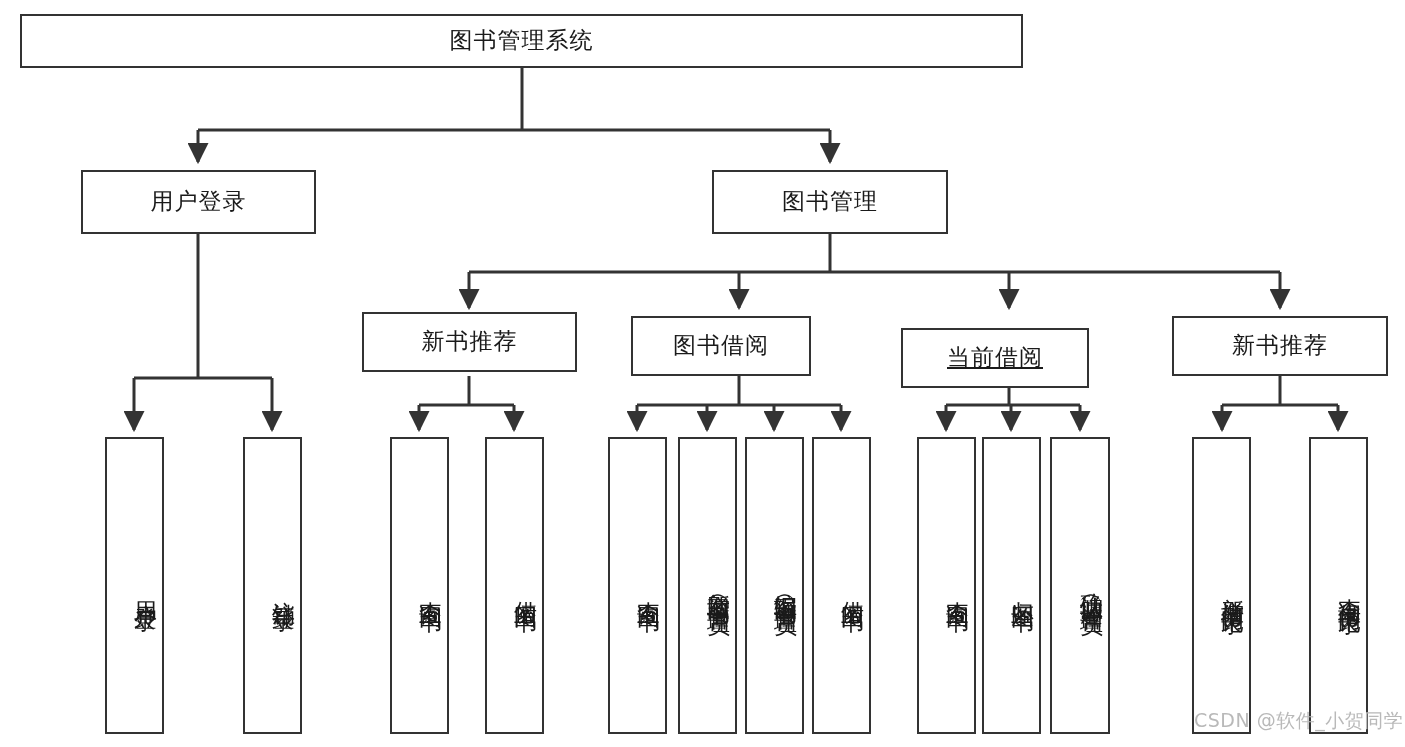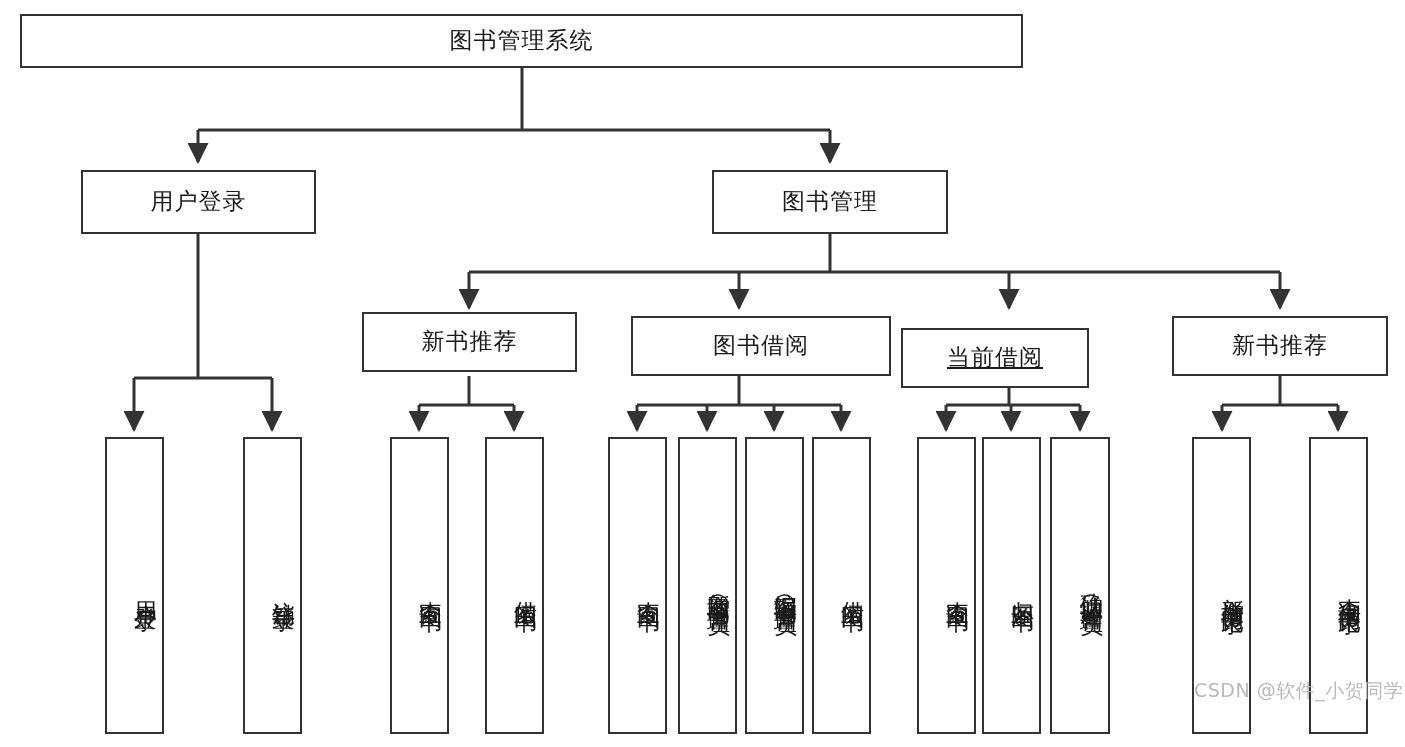--- a/index.html
+++ b/index.html
@@ -131,7 +131,7 @@
 <div class="node node-h" style="left:362px; top:312px; width:215px; height:60px;">
   <span>新书推荐</span>
 </div>
-<div class="node node-h" style="left:631px; top:316px; width:260px; height:60px;">
+<div class="node node-h" style="left:631px; top:316px; width:180px; height:60px;">
   <span>图书借阅</span>
 </div>
 <div class="node node-h" style="left:901px; top:328px; width:188px; height:60px;text-decoration:underline;">

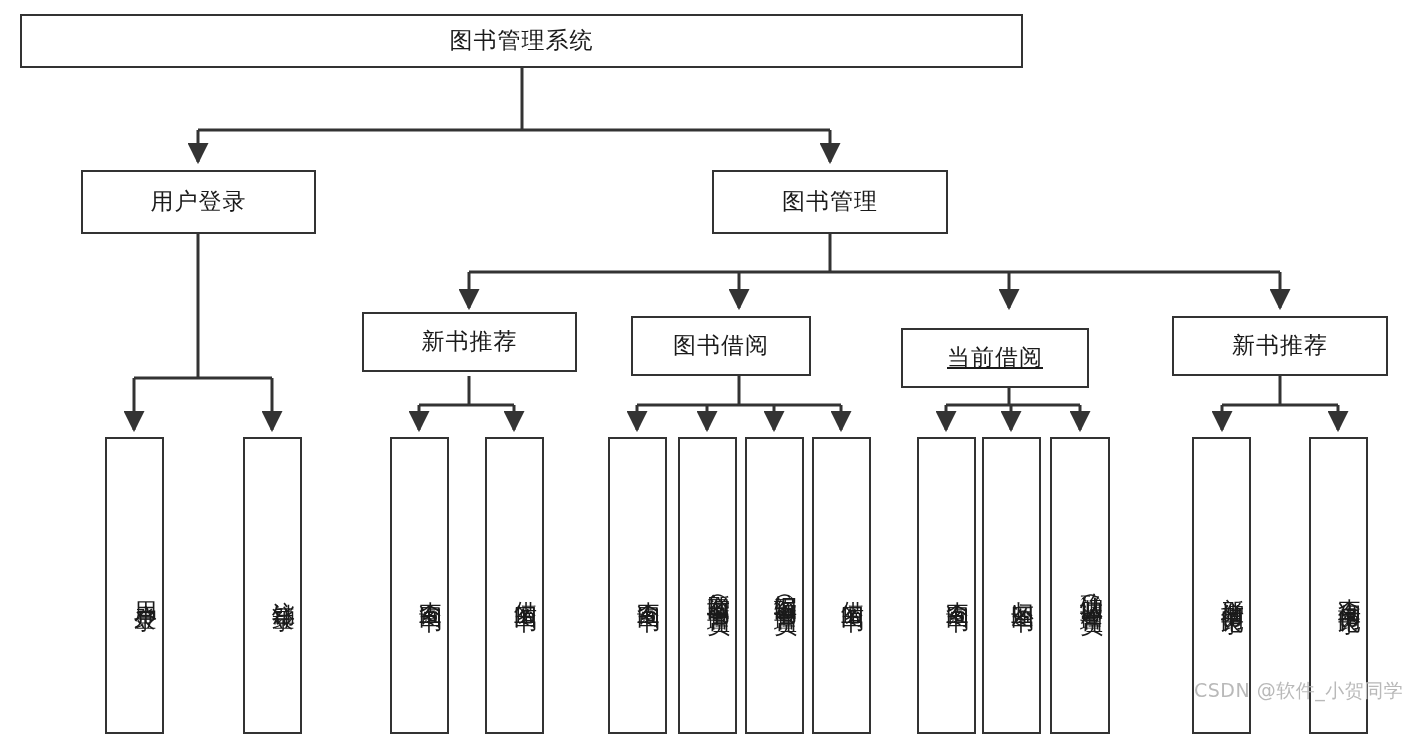--- a/index.html
+++ b/index.html
@@ -185,6 +185,6 @@
   <span class="vtext">查询借阅记录</span>
 </div>
 
-<div class="watermark" style="left:1194px; top:678px;">CSDN @软件_小贺同学</div>
+<div class="watermark" style="left:1194px; top:708px;">CSDN @软件_小贺同学</div>
 
 </body></html>

